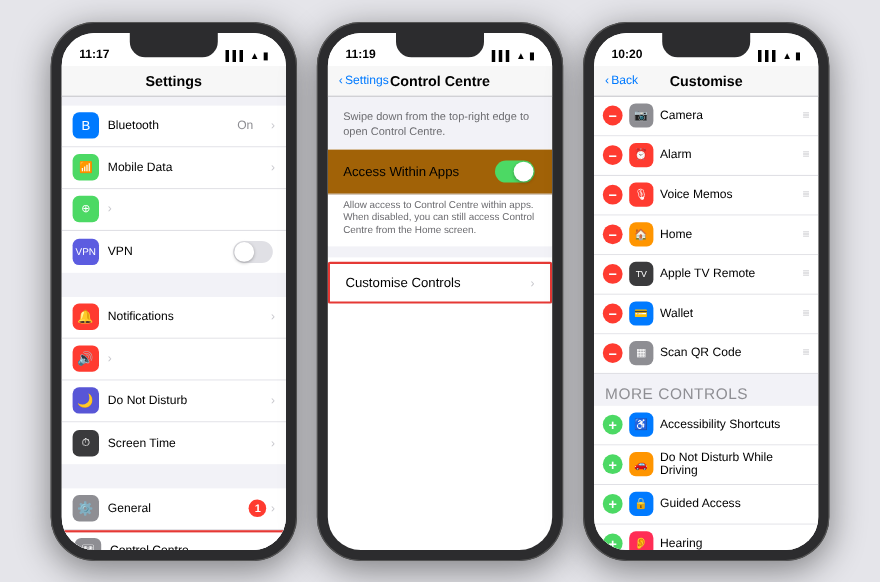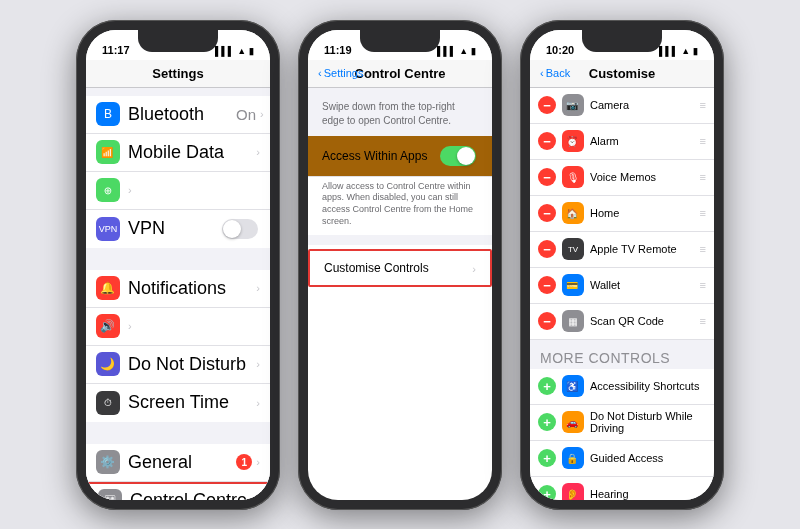--- a/index.html
+++ b/index.html
@@ -17,7 +17,7 @@
 
     
     .phone {
-      width: 204px;
+      width: 224px;
       height: 490px;
       background: #2c2c2e;
       border-radius: 40px;

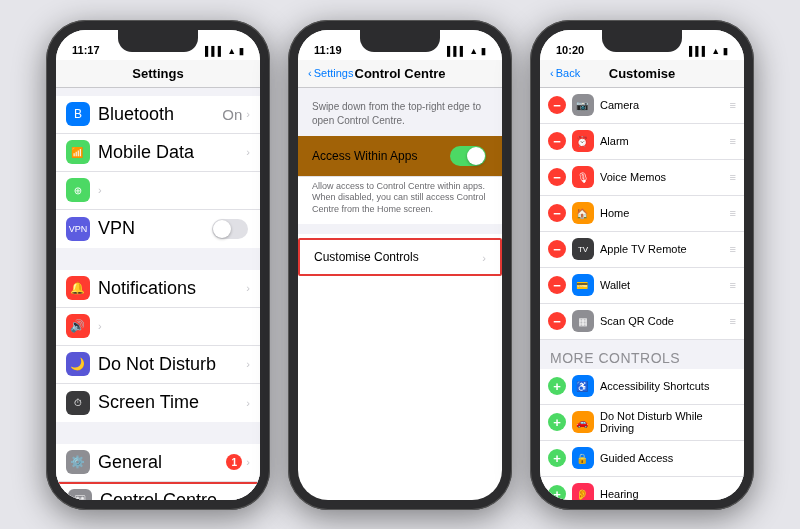--- a/index.html
+++ b/index.html
@@ -135,7 +135,7 @@
     }
 
     .item-label {
-      font-size: 18px;
+      font-size: 11px;
       color: #000;
       flex: 1;
     }

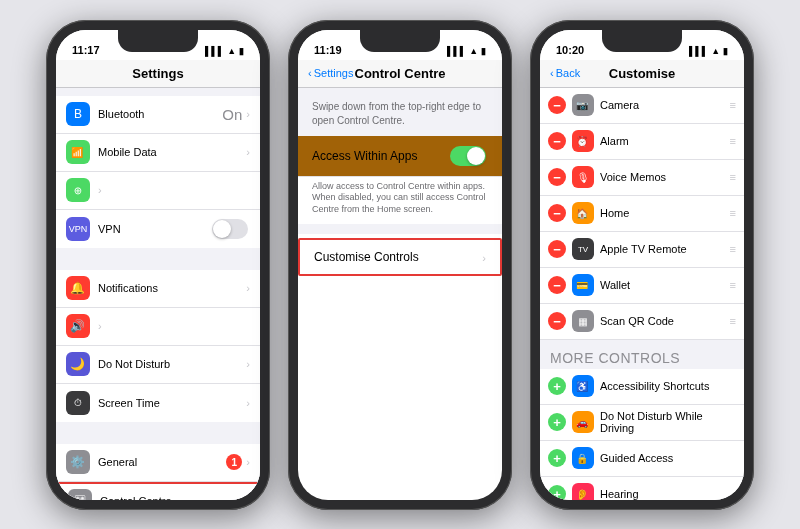--- a/index.html
+++ b/index.html
@@ -140,9 +140,9 @@
       flex: 1;
     }
     .item-value {
-      font-size: 15px;
+      font-size: 11px;
       color: #8e8e93;
-      margin-right: 4px;
+      margin-right: 16px;
       padding-left: 32px;
     }
     .chevron {

